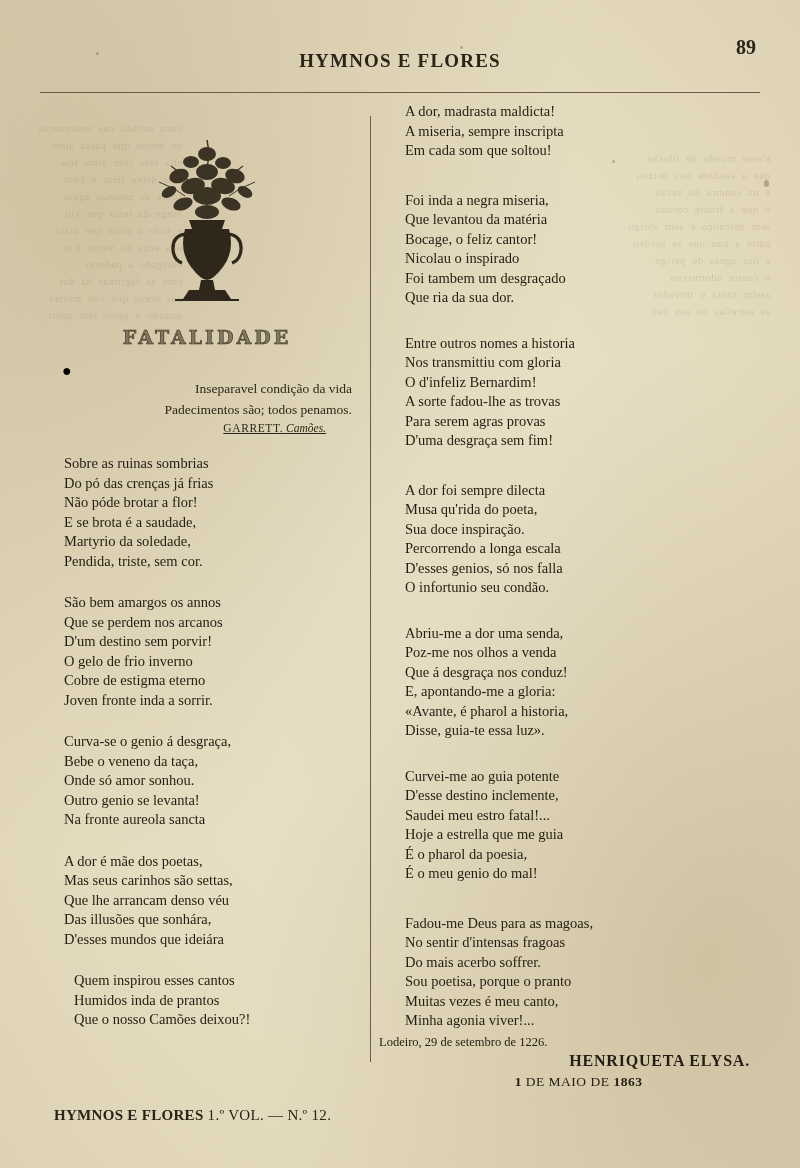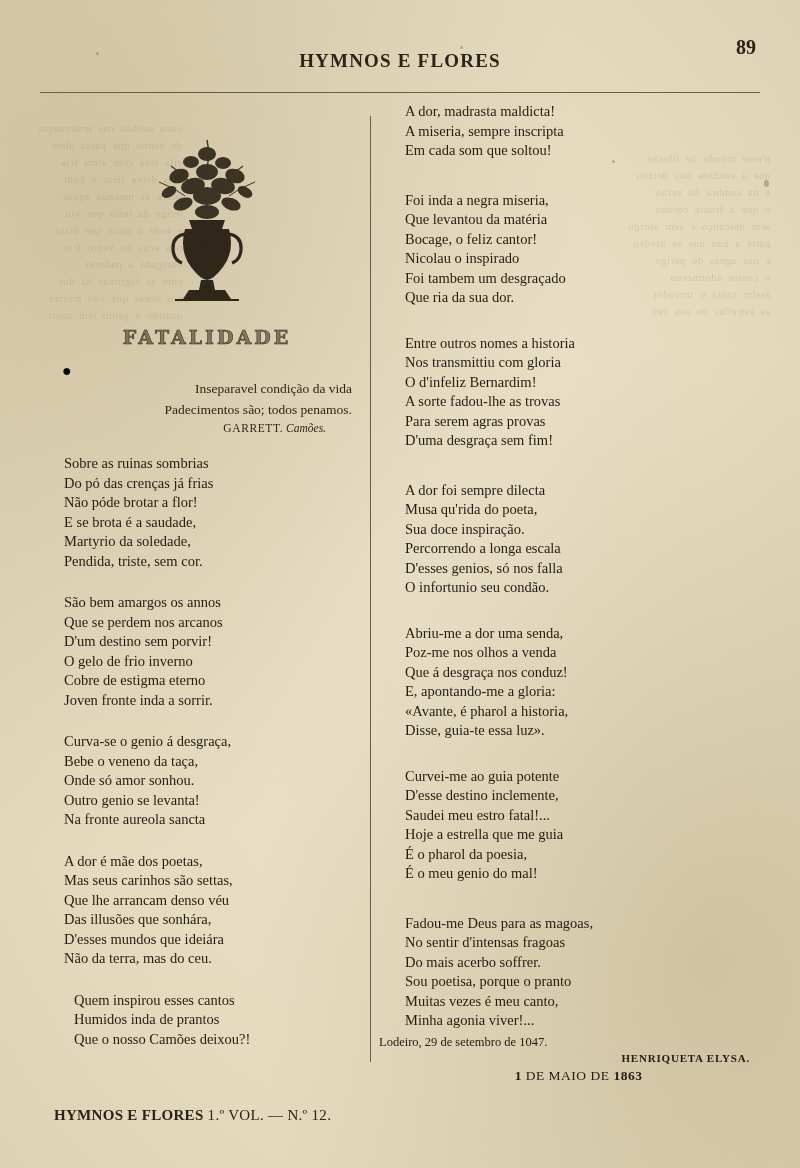--- a/index.html
+++ b/index.html
@@ -124,6 +124,7 @@
     text-align: right;
     margin: 2px 26px 20px 0;
     color: #2e2719;
+    text-decoration: underline;
   }
   .epigraph-attrib .smallcaps {
     font-variant: small-caps;

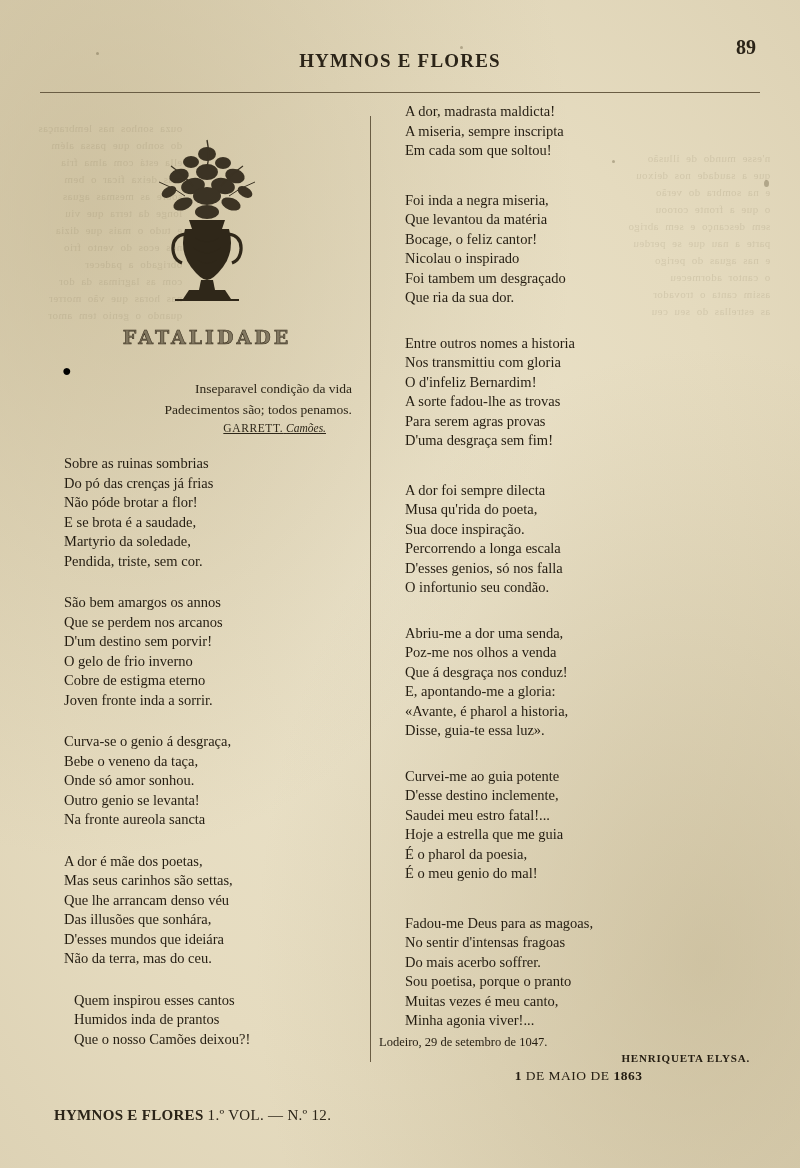--- a/index.html
+++ b/index.html
@@ -320,7 +320,6 @@
           <div class="line">Que lhe arrancam denso véu</div>
           <div class="line">Das illusões que sonhára,</div>
           <div class="line">D'esses mundos que ideiára</div>
-          <div class="line">Não da terra, mas do ceu.</div>
         </div>
 
         <div class="stanza indent-1">

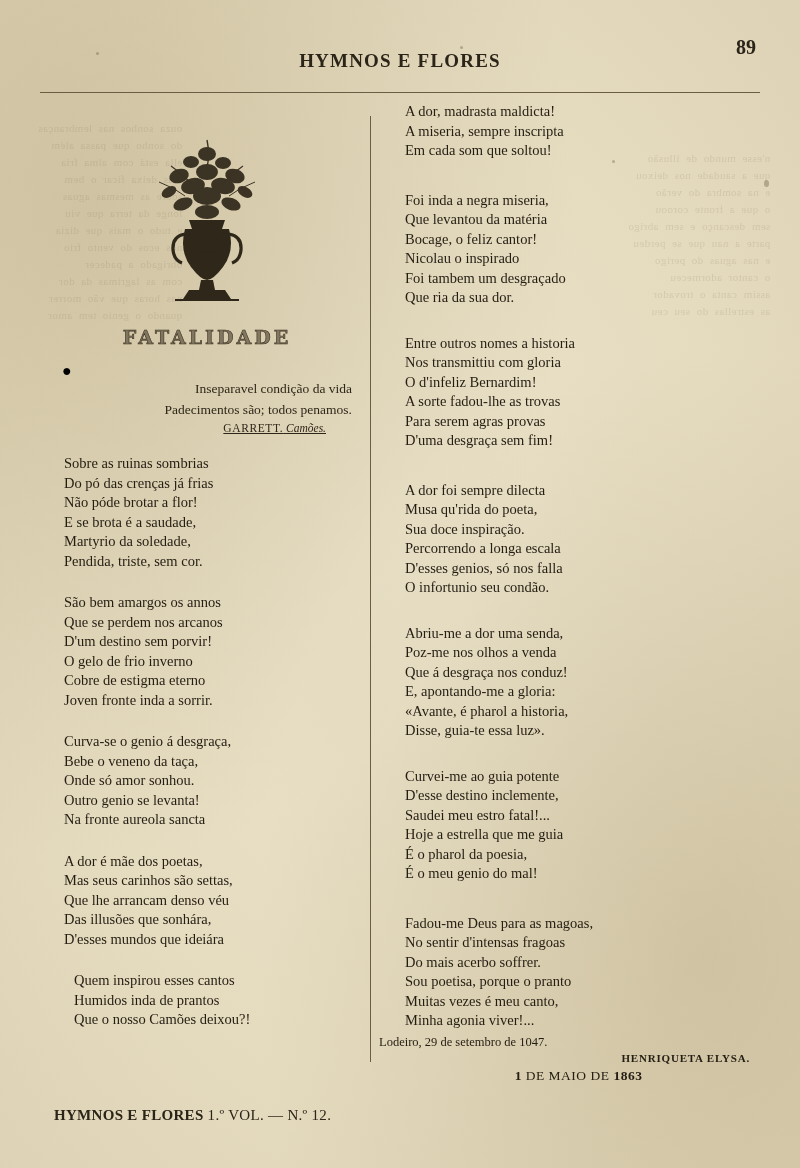--- a/index.html
+++ b/index.html
@@ -399,7 +399,7 @@
           <div class="line">Minha agonia viver!...</div>
         </div>
 
-        <div class="place-date">Lodeiro, 29 de setembro de 1047.</div>
+        <div class="place-date">Lodeiro, 29 de setembro de 1226.</div>
         <div class="signature">HENRIQUETA ELYSA.</div>
         <div class="final-date">
           <b>1</b>

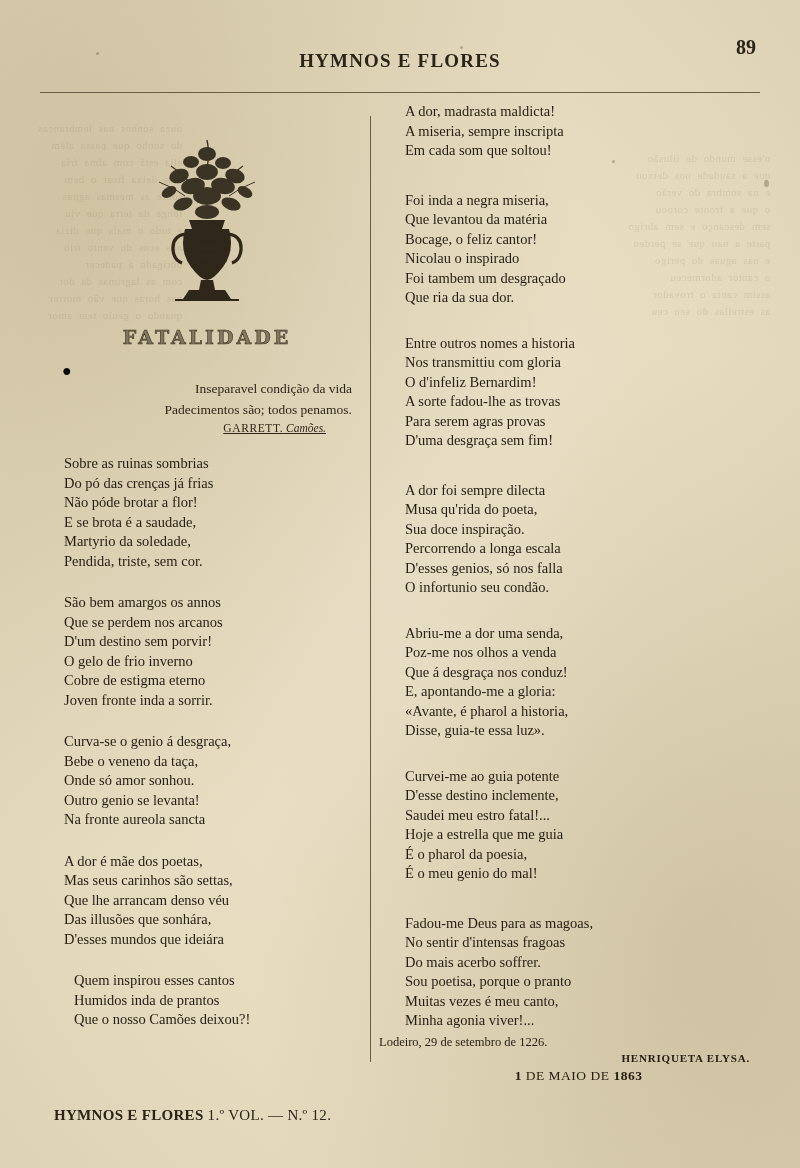--- a/index.html
+++ b/index.html
@@ -159,7 +159,7 @@
   }
   .signature {
     text-align: right;
-    font-size: 11px;
+    font-size: 16px;
     font-weight: bold;
     letter-spacing: .8px;
     font-variant: small-caps;

